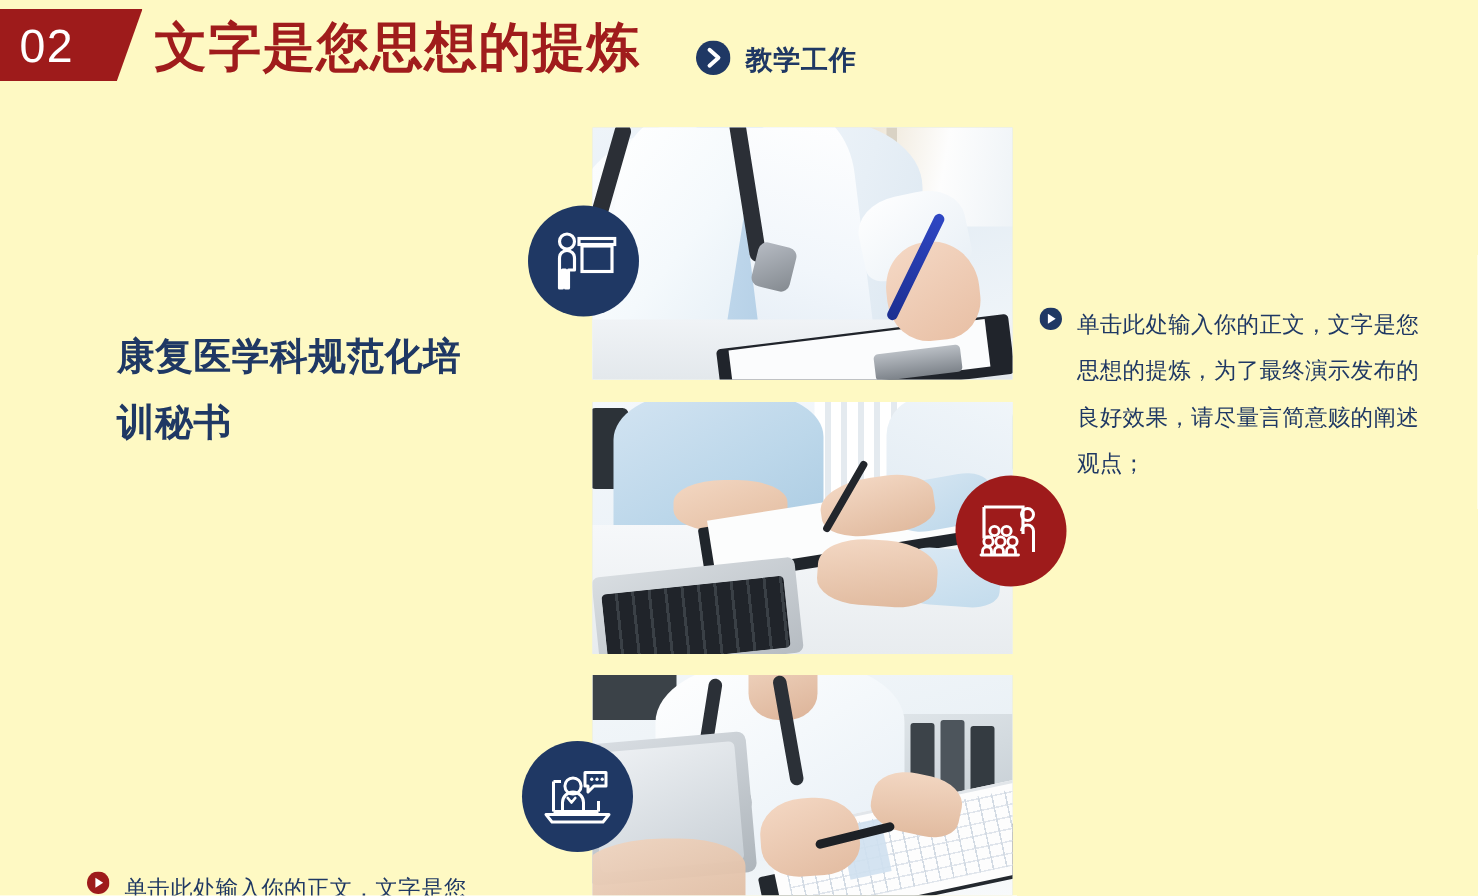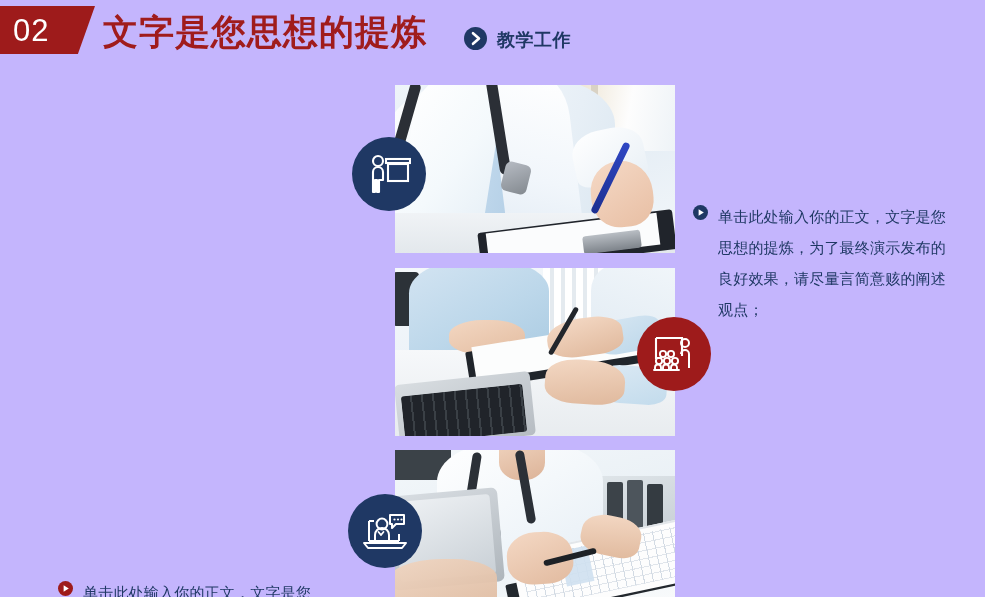--- a/index.html
+++ b/index.html
@@ -16,7 +16,7 @@
     position: relative;
     width: 985px;
     height: 597px;
-    background: #c4b5fd;
+    background: #fef9c3;
   }
 
   

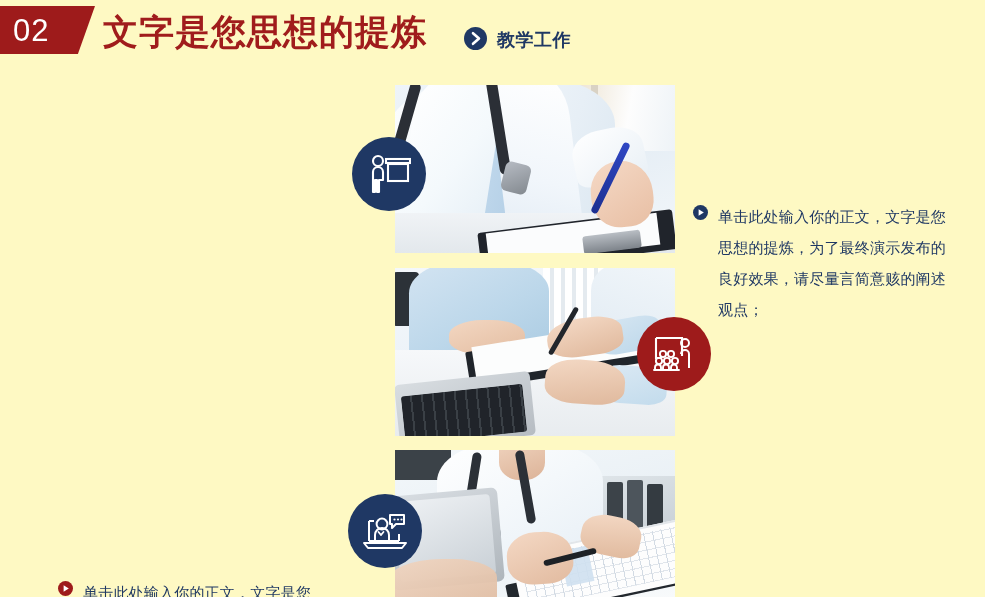--- a/index.html
+++ b/index.html
@@ -277,6 +277,7 @@
 
   <div class="row" id="row-1">
 
+    <div class="heading" id="heading-1">康复医学科规范化培训秘书</div>
 
     <div class="photo">
       <div class="photo-canvas">

